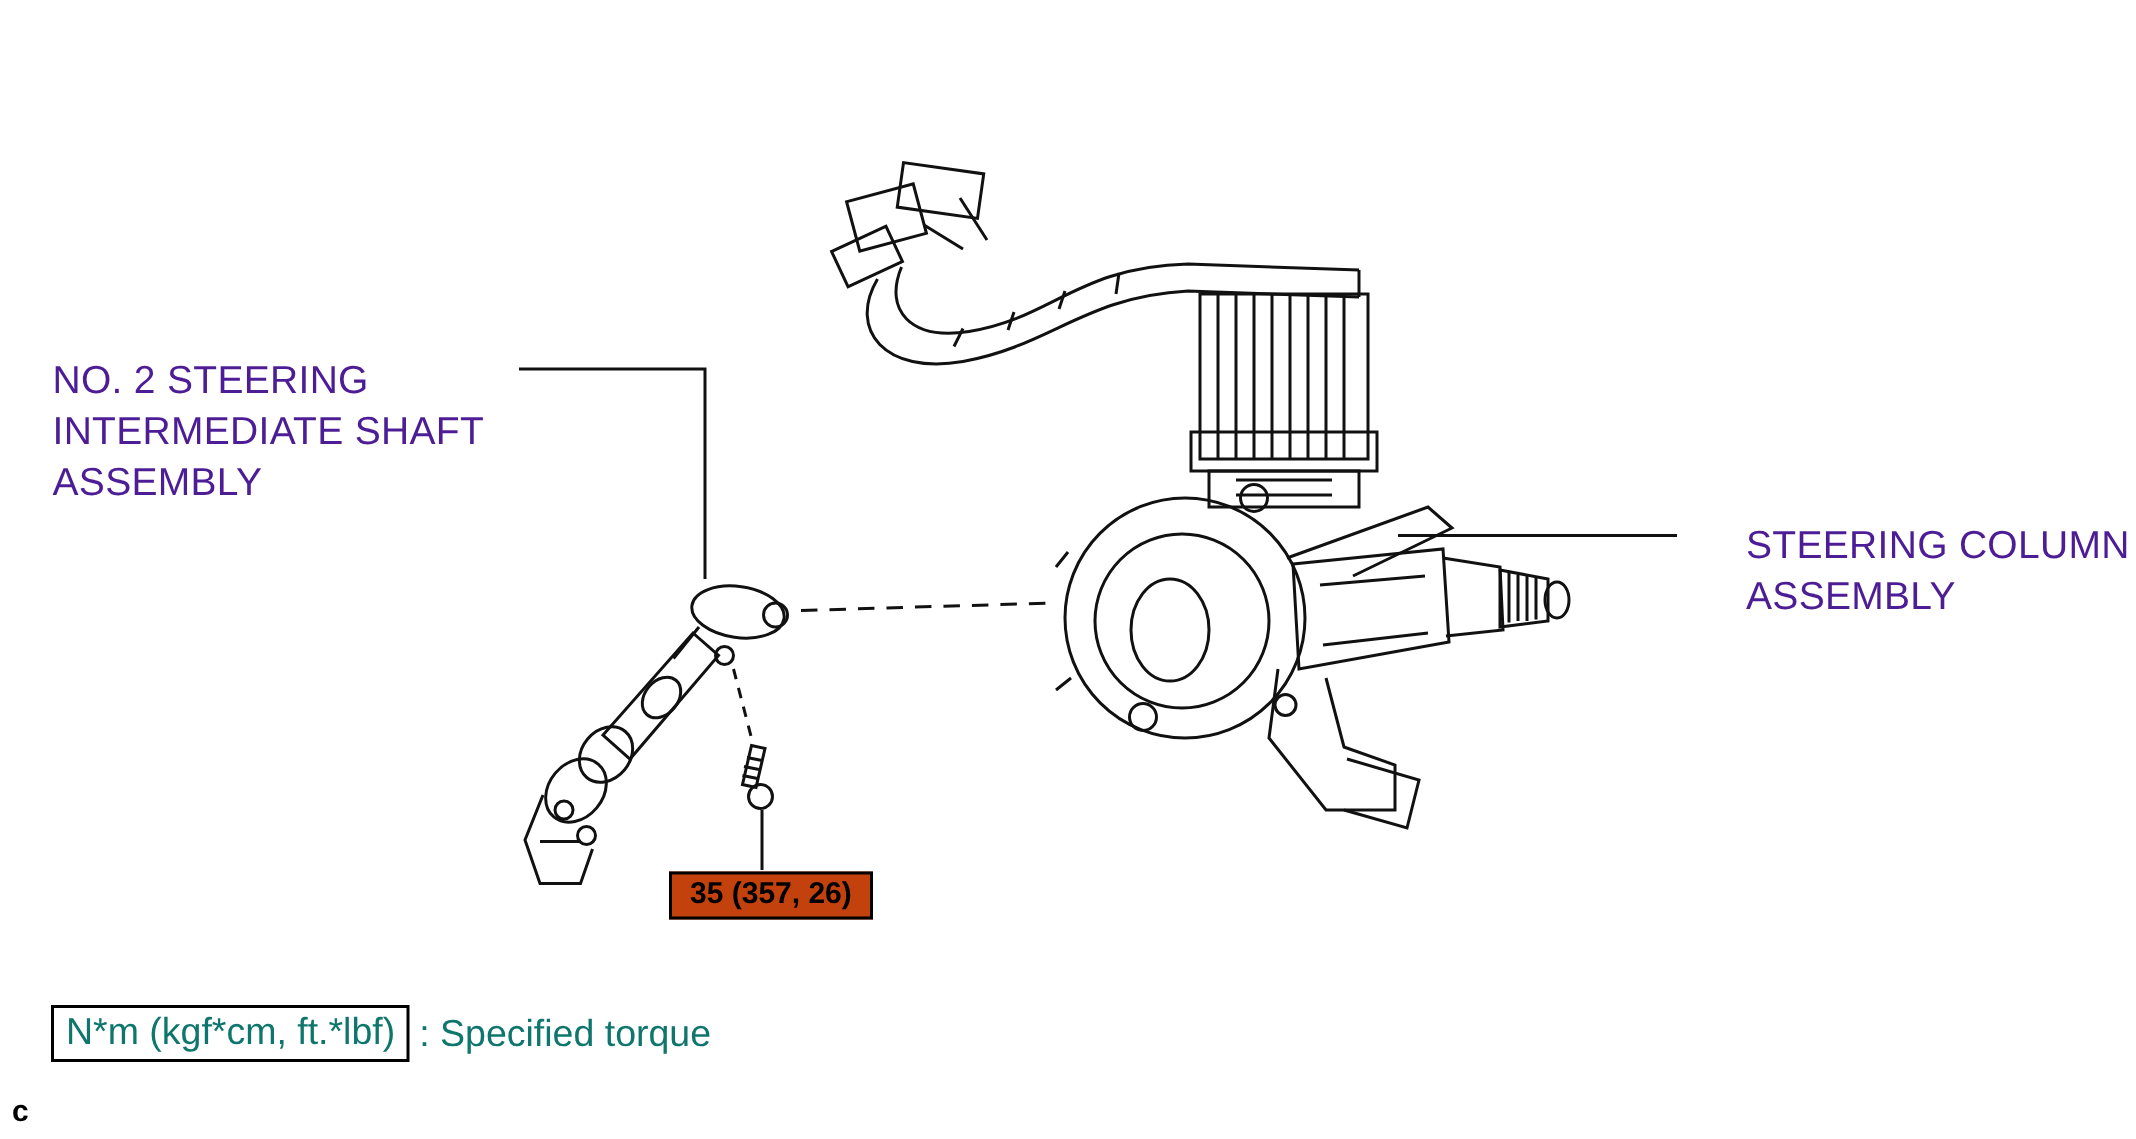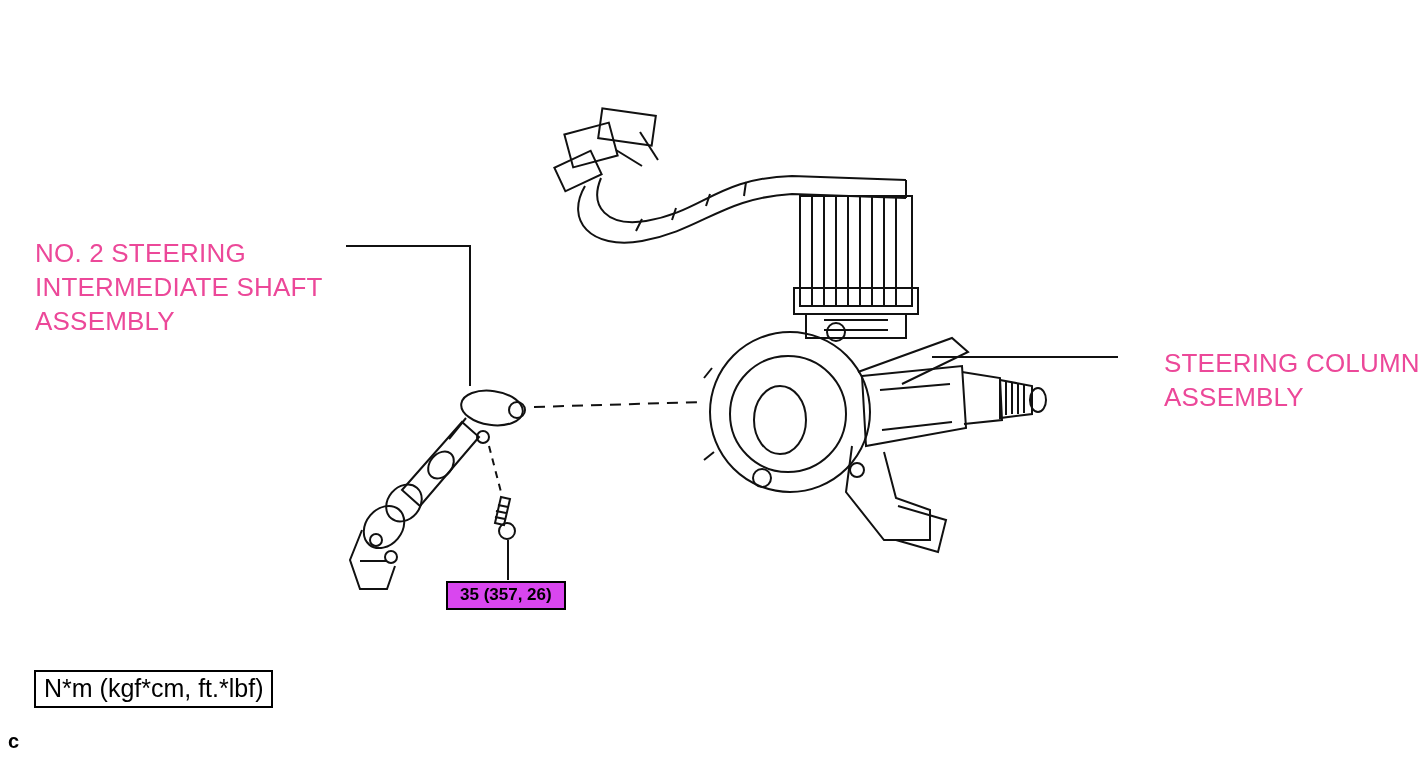--- a/index.html
+++ b/index.html
@@ -24,7 +24,7 @@
   }
   .label {
     position: absolute;
-    color: #ec4899;
+    color: #4c1d95;
     font-size: 26px;
     line-height: 34px;
     white-space: pre-line;

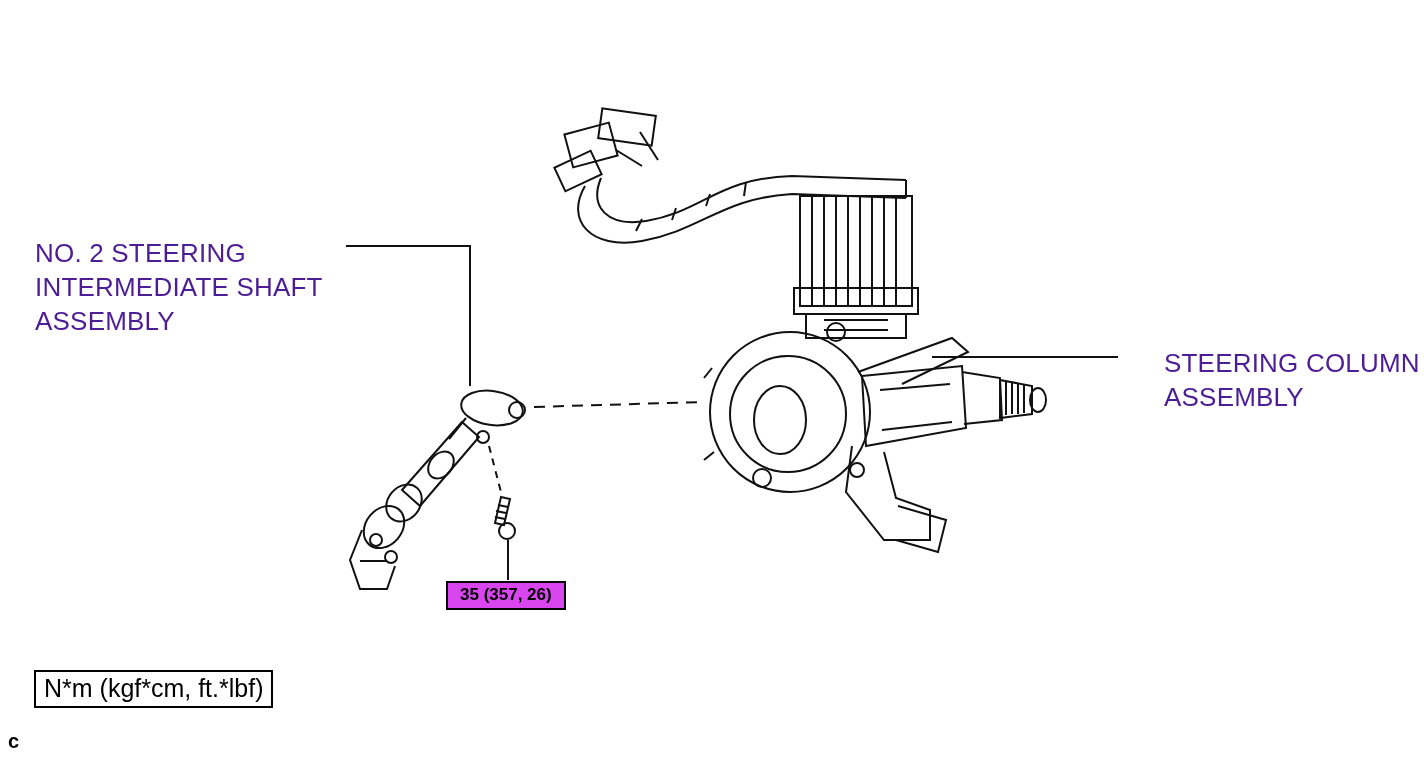--- a/index.html
+++ b/index.html
@@ -37,9 +37,9 @@
     left: 446px;
     top: 581px;
     border: 2px solid #000000;
-    background: #d946ef;
+    background: #c2410c;
     padding: 2px 12px 3px 12px;
-    font-size: 17px;
+    font-size: 20px;
     font-weight: bold;
     color: #000000;
     white-space: nowrap;

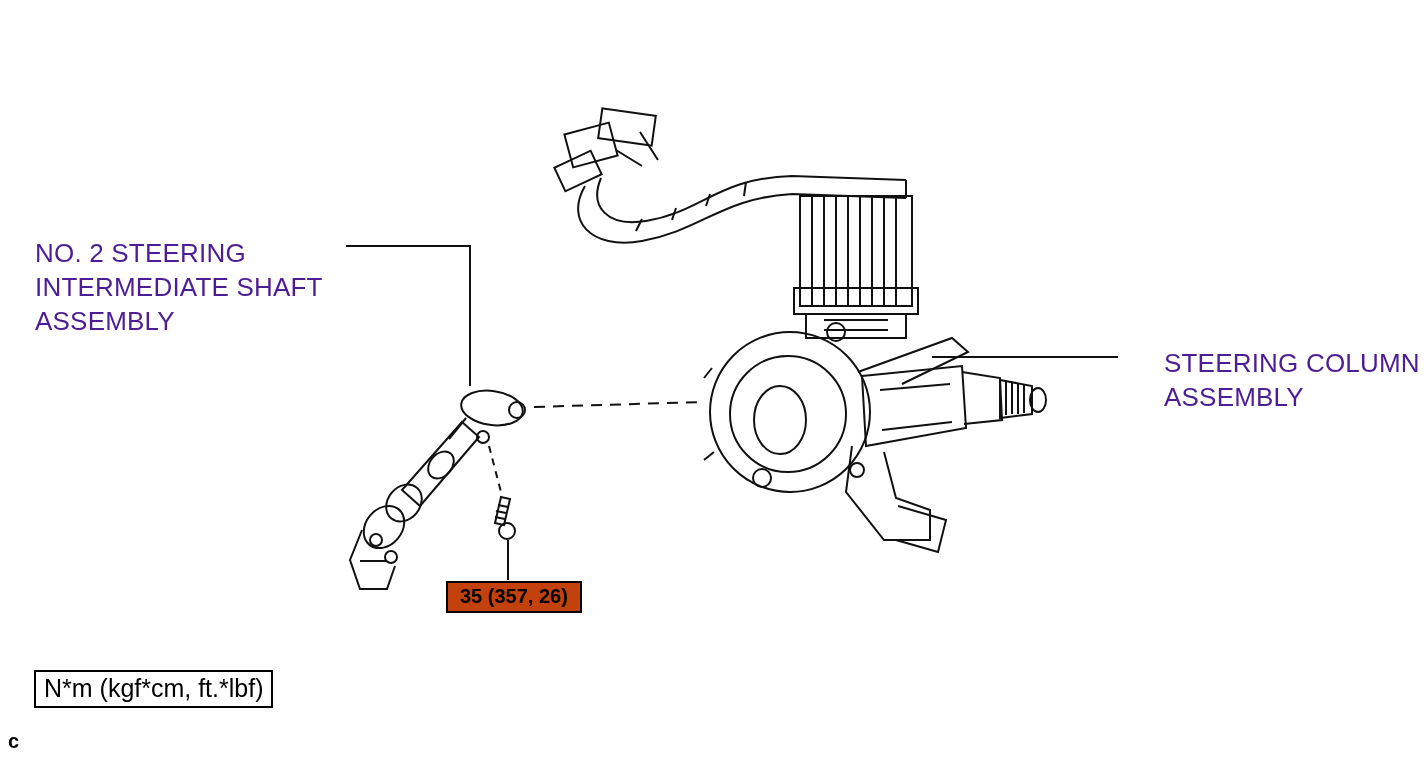--- a/index.html
+++ b/index.html
@@ -51,7 +51,7 @@
     display: flex;
     align-items: center;
     font-size: 25px;
-    color: #000000;
+    color: #0f766e;
     white-space: nowrap;
   }
   .legend-box {

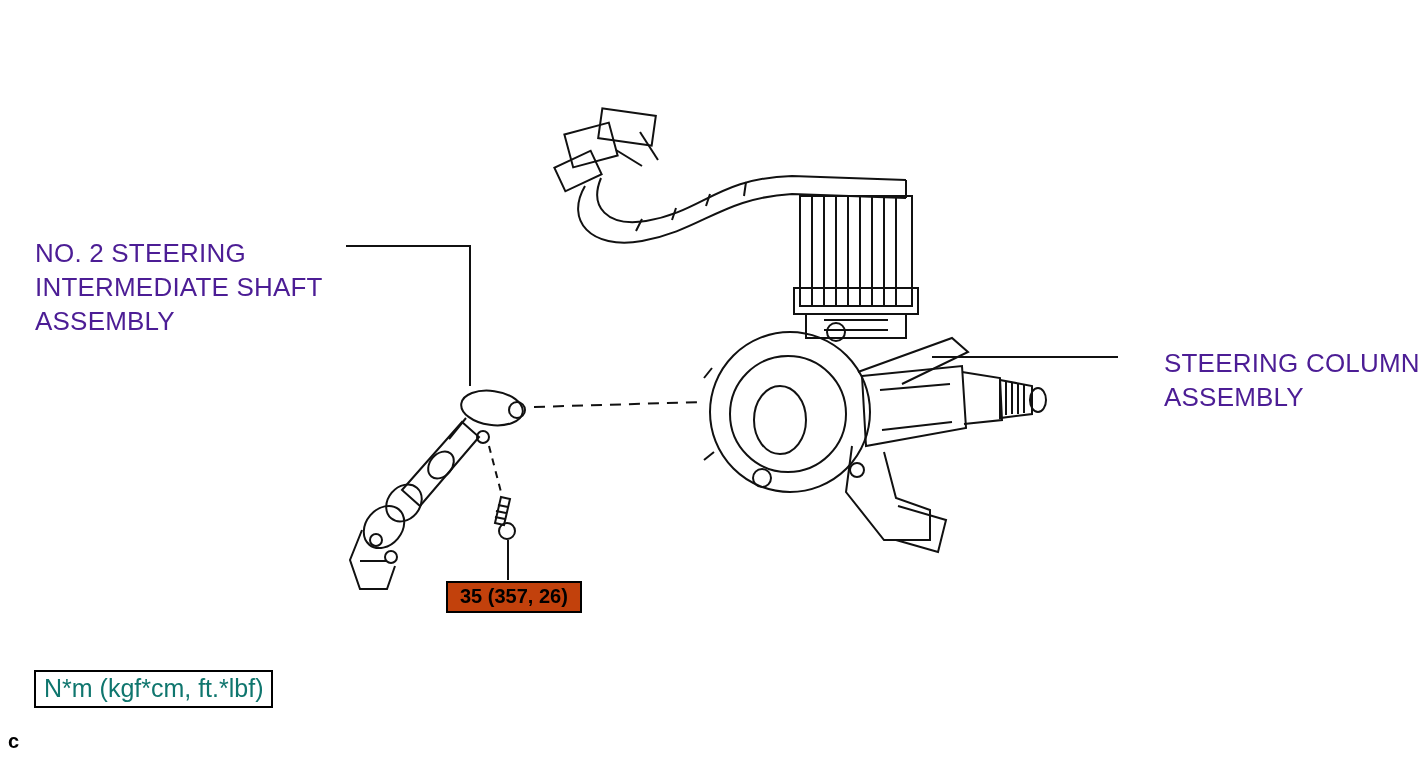--- a/index.html
+++ b/index.html
@@ -177,6 +177,7 @@
 
   <div class="legend">
     <span class="legend-box">N*m (kgf*cm, ft.*lbf)</span>
+    <span class="legend-text">: Specified torque</span>
   </div>
 
   <div class="page-marker">c</div>

